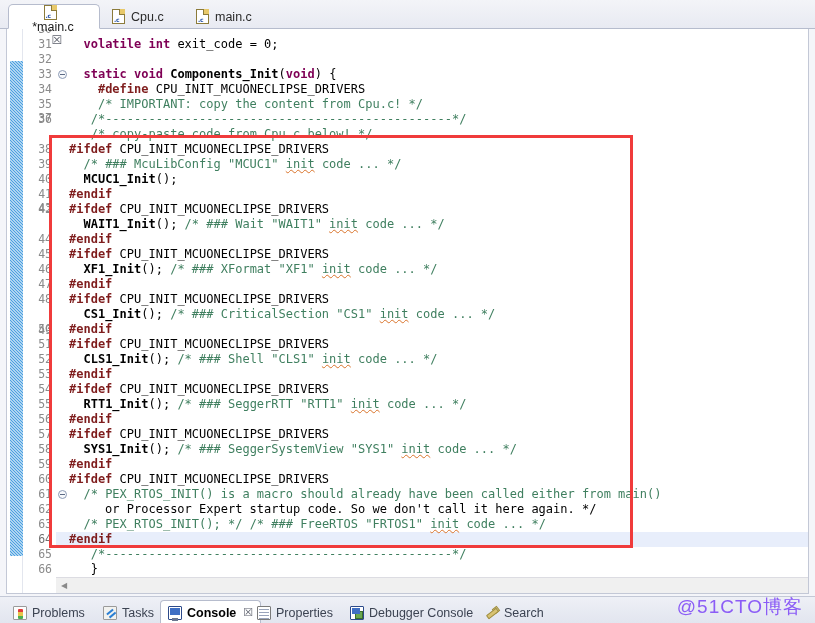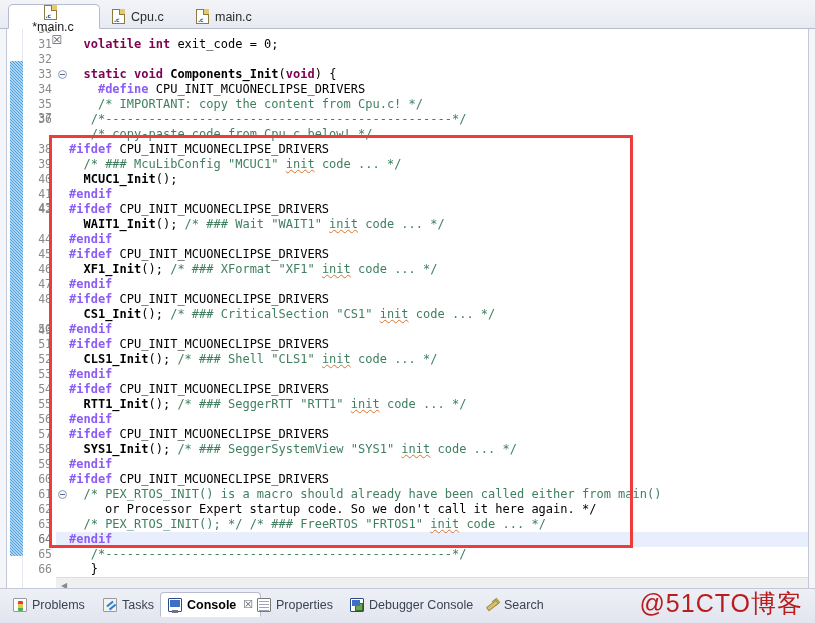--- a/index.html
+++ b/index.html
@@ -180,7 +180,7 @@
 
   
   .kw   { color: #7f0055; font-weight: bold; }   
-  .pp   { color: #8b5cf6; font-weight: bold; }   
+  .pp   { color: #7f1d1d; font-weight: bold; }   
   .cmt  { color: #3f7f5f; }
   .fn   { color: #000000; font-weight: bold; }
   .spell {

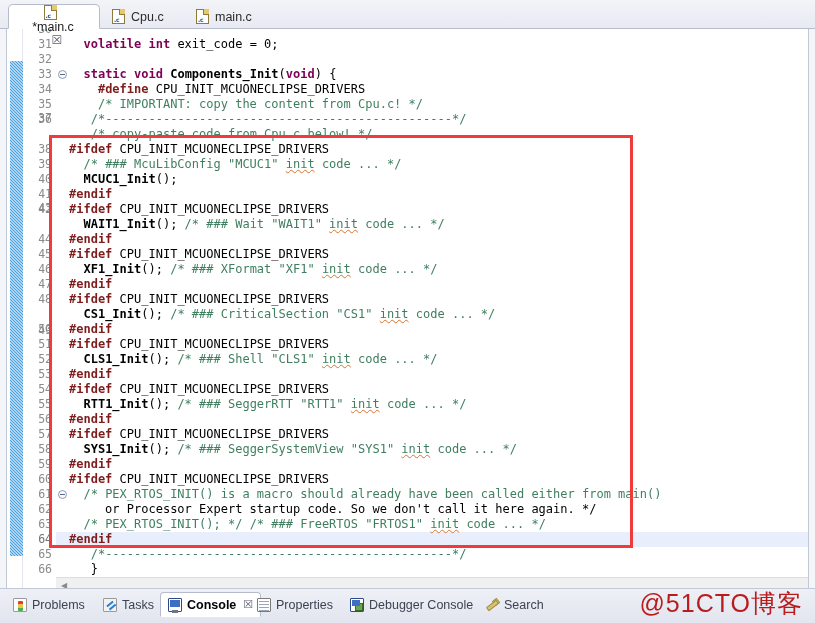--- a/index.html
+++ b/index.html
@@ -218,7 +218,7 @@
   .viewbar {
     position: absolute;
     left: 0; bottom: 0;
-    width: 815px; height: 35px;
+    width: 815px; height: 27px;
     background: linear-gradient(#eef0f6, #e2e5ef);
     border-top: 1px solid #c3c8d6;
   }

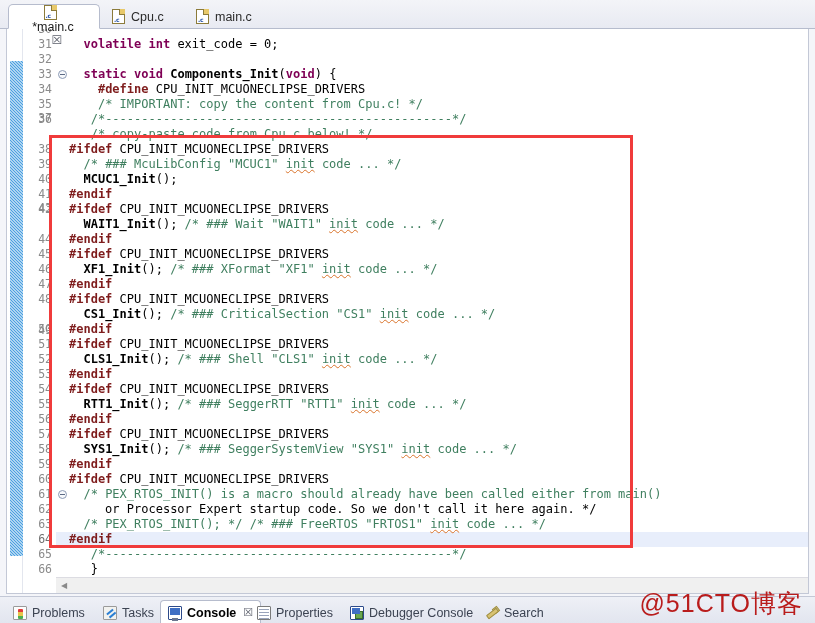--- a/index.html
+++ b/index.html
@@ -269,8 +269,8 @@
   
   .watermark {
     position: absolute;
-    color: #b91c1c;
-    font-size: 25px;
+    color: #8b5cf6;
+    font-size: 19px;
     letter-spacing: 1px;
     pointer-events: none;
     user-select: none;

